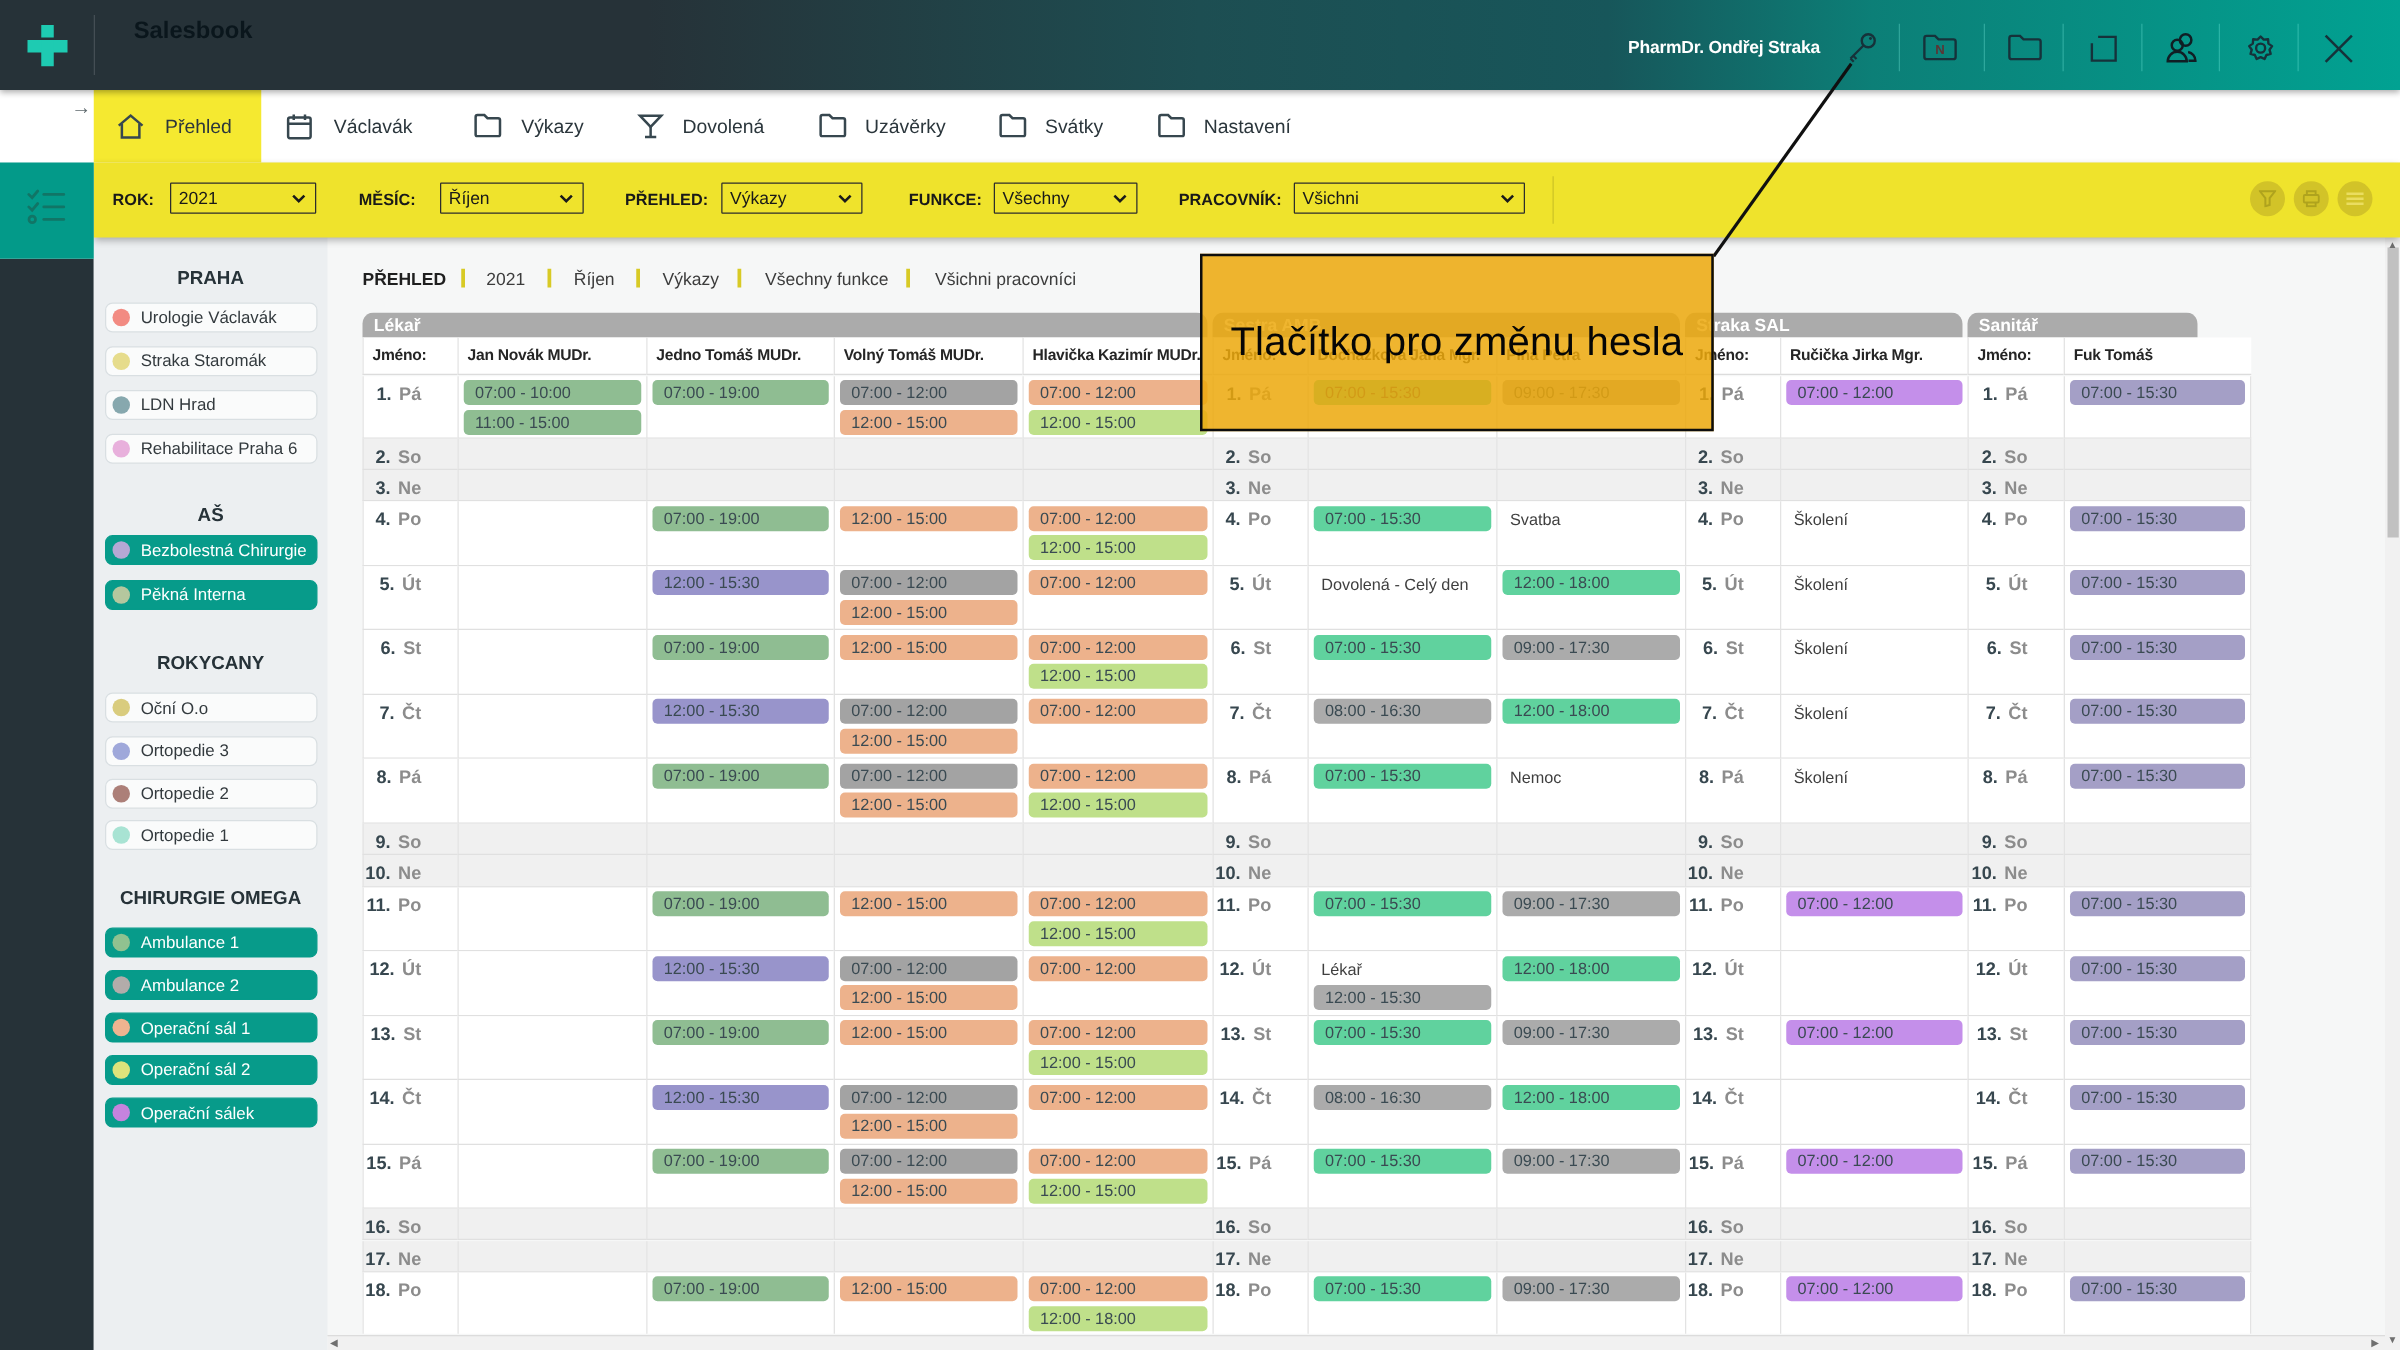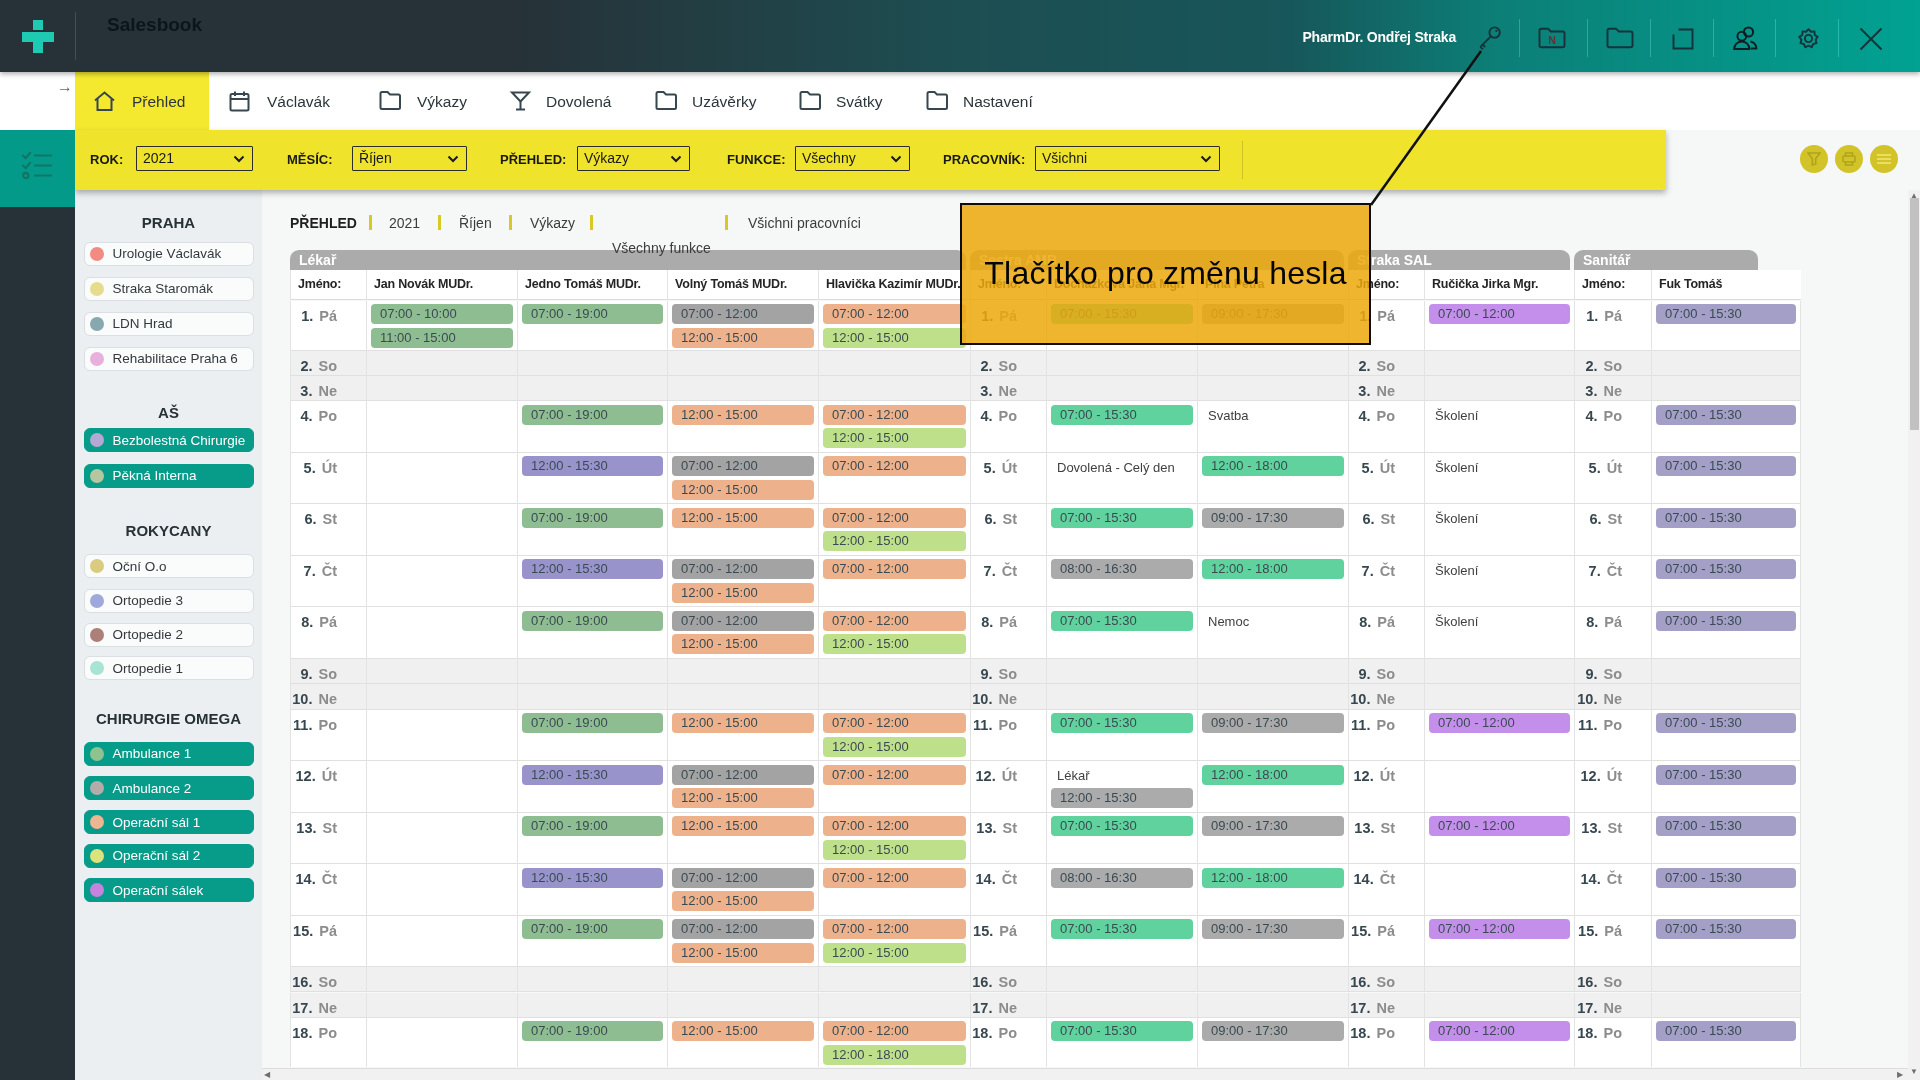--- a/index.html
+++ b/index.html
@@ -25,7 +25,7 @@
 .tablabel{position:absolute;top:92.5px;font-size:15.5px;color:#2b363c;z-index:22;}
 .tabicon{position:absolute;top:90px;z-index:22;}
 
-.filterbar{position:absolute;left:75px;top:130px;width:1591px;height:60px;background:#efe32c;
+.filterbar{position:absolute;left:75px;top:130px;width:1845px;height:60px;background:#efe32c;
  box-shadow:0 3px 6px rgba(0,0,0,.30);z-index:25;text-decoration:underline;}
 .flabel{position:absolute;top:22px;font-size:13px;font-weight:bold;color:#191919;}
 .fsel{position:absolute;top:16px;height:25px;border:1.5px solid #2c2c2c;border-radius:1px;

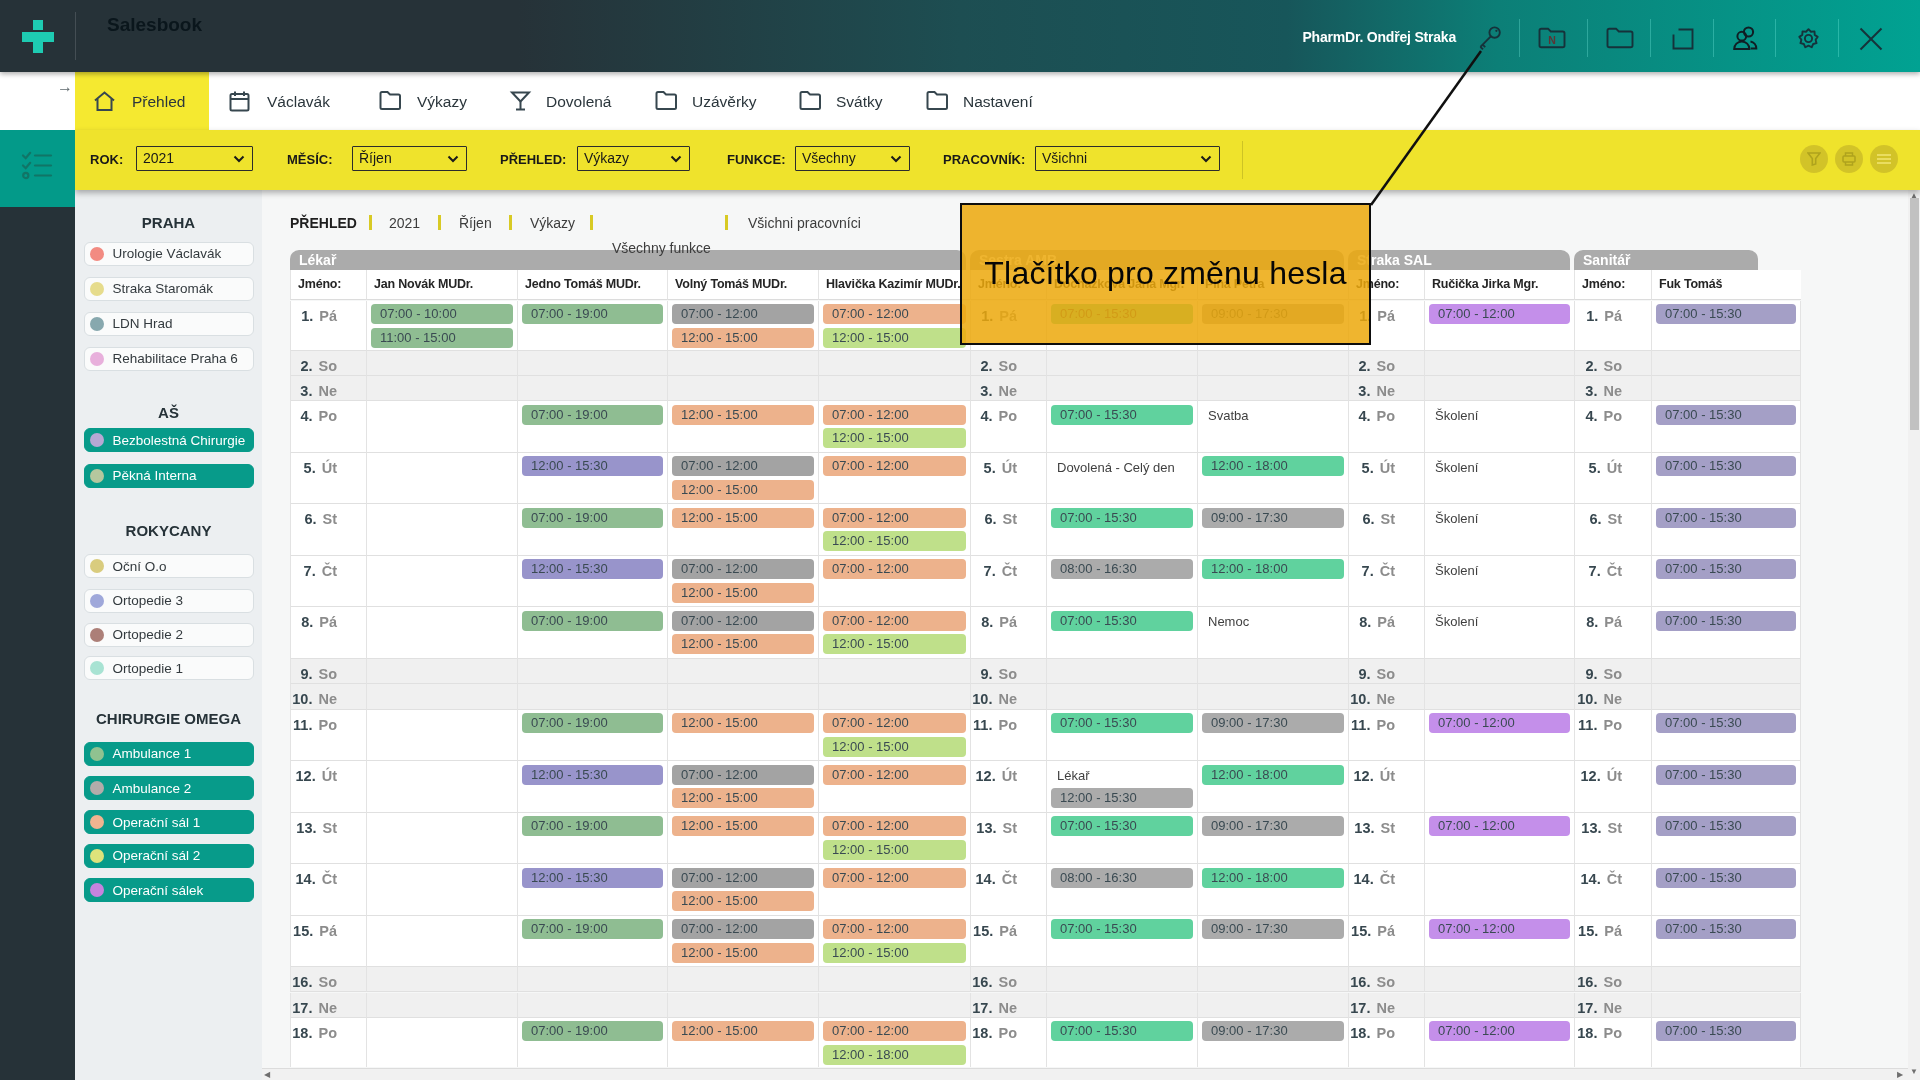--- a/index.html
+++ b/index.html
@@ -860,7 +860,7 @@
 <div class="bc" style="left:389px;">2021</div>
 <div class="bc" style="left:459px;">Říjen</div>
 <div class="bc" style="left:530px;">Výkazy</div>
-<div class="bc" style="left:612px;margin-top:25px;">Všechny funkce</div>
+<div class="bc" style="left:612px;">Všechny funkce</div>
 <div class="bc" style="left:748px;">Všichni pracovníci</div>
 <div class="bcsep" style="left:369px;"></div>
 <div class="bcsep" style="left:438px;"></div>

